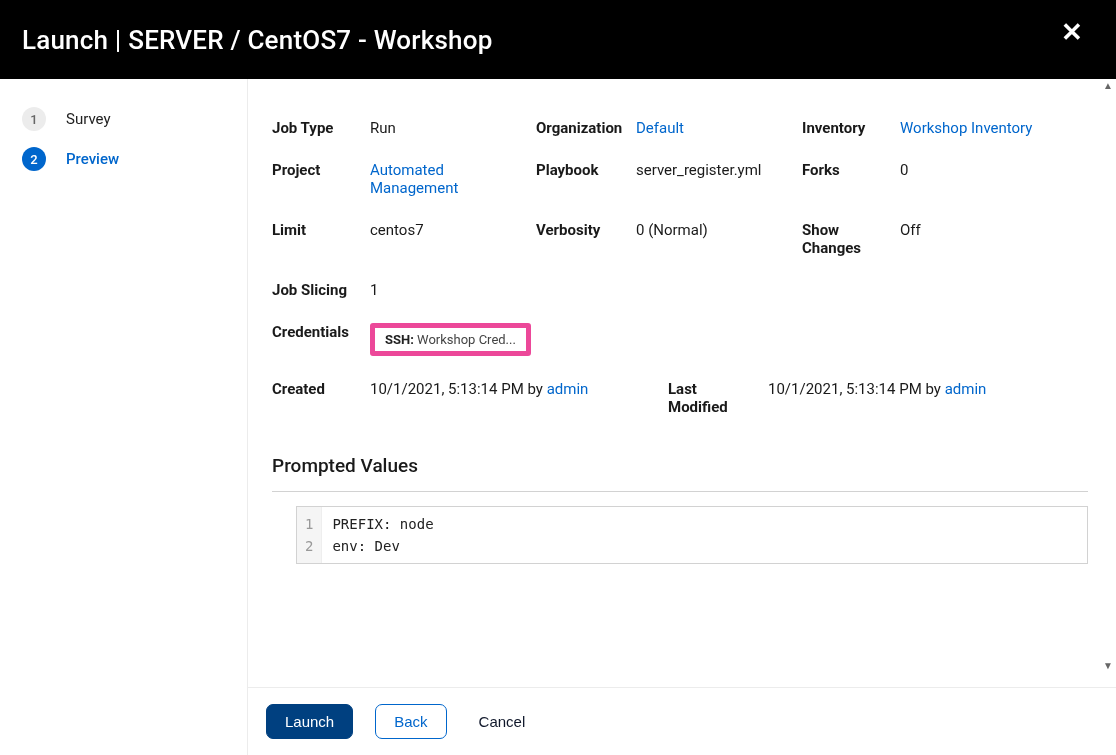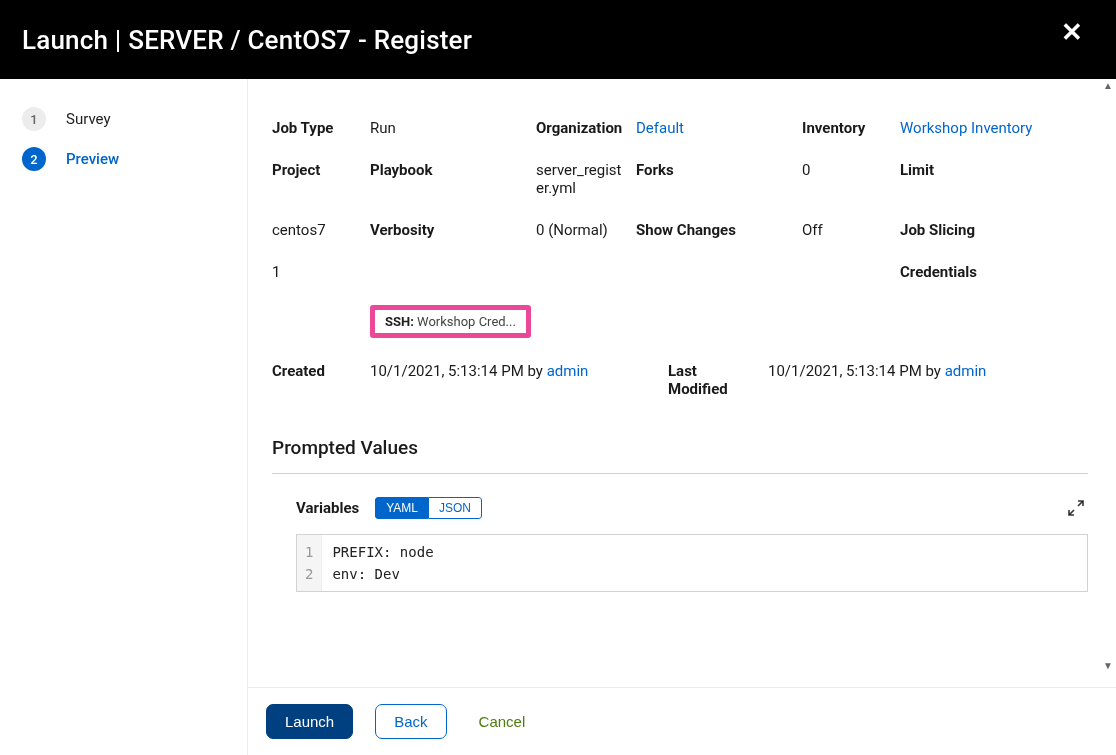--- a/index.html
+++ b/index.html
@@ -55,7 +55,7 @@
 <body>
 
 <div class="dialog-header">
-  <h1>Launch | SERVER / CentOS7 - Register</h1>
+  <h1>Launch | SERVER / CentOS7 - Workshop</h1>
   <button class="close-btn">
     <span>✕</span>
   </button>

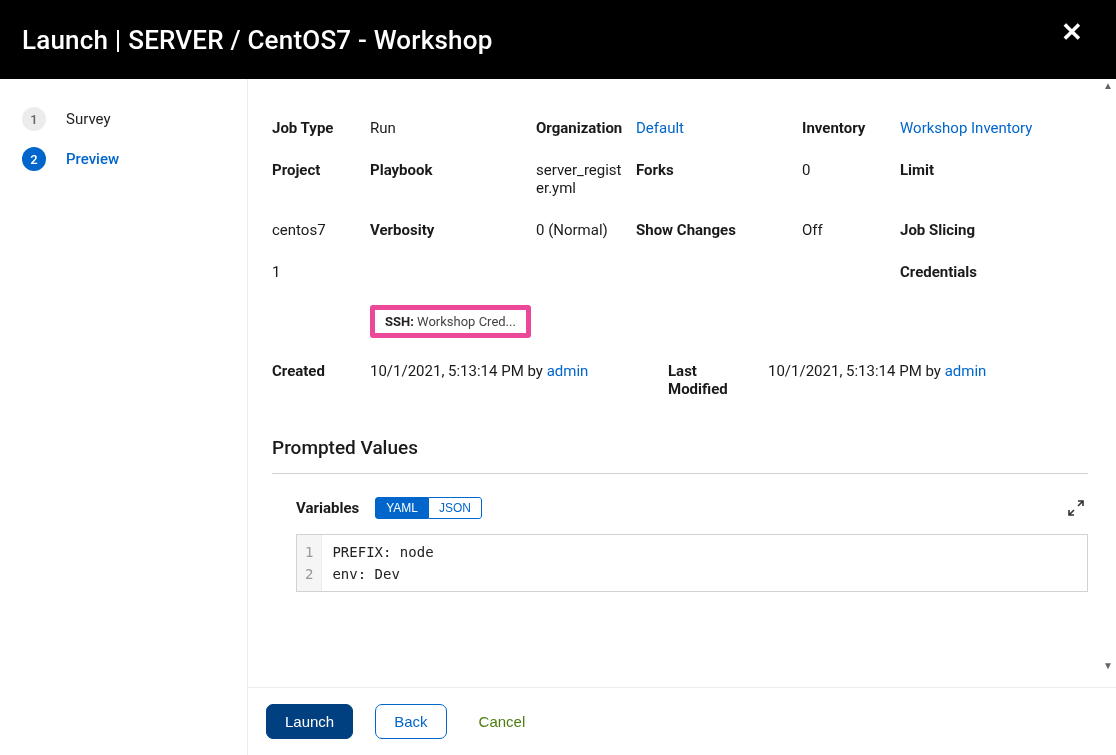--- a/index.html
+++ b/index.html
@@ -85,6 +85,7 @@
         <div class="dval"><a class="link">Workshop Inventory</a></div>
 
         <div class="dlabel">Project</div>
+        <div class="dval"><a class="link">Automated Management</a></div>
         <div class="dlabel">Playbook</div>
         <div class="dval">server_register.yml</div>
         <div class="dlabel">Forks</div>

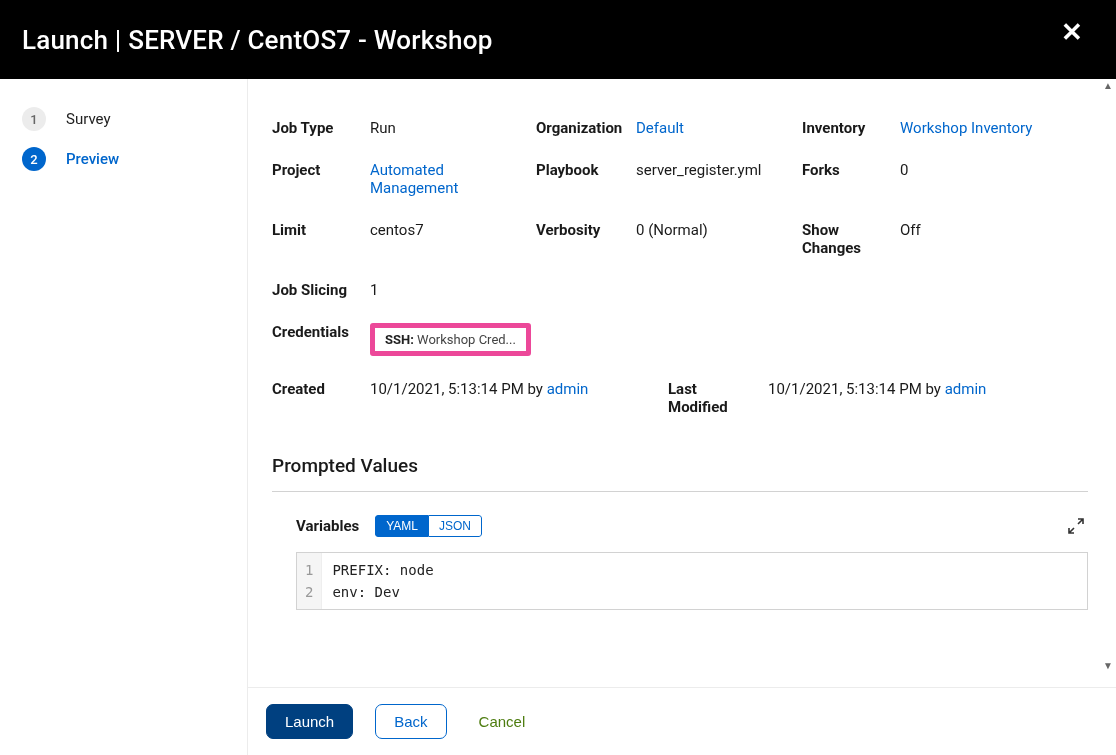--- a/index.html
+++ b/index.html
@@ -132,18 +132,6 @@
       <h2 class="prompted-h">Prompted Values</h2>
       <div class="divider"></div>
 
-      <div class="vars-row">
-        <span class="vars-label">Variables</span>
-        <div class="toggle-group">
-          <button class="toggle-btn active">YAML</button>
-          <button class="toggle-btn">JSON</button>
-        </div>
-        <button class="expand-btn">
-          <svg viewBox="0 0 16 16" fill="none" stroke="currentColor" stroke-width="1.6">
-            <path d="M10 1h5v5M6 15H1v-5M15 1l-5 5M1 15l5-5"></path>
-          </svg>
-        </button>
-      </div>
 
       <div class="code-wrap">
         <div class="gutter">

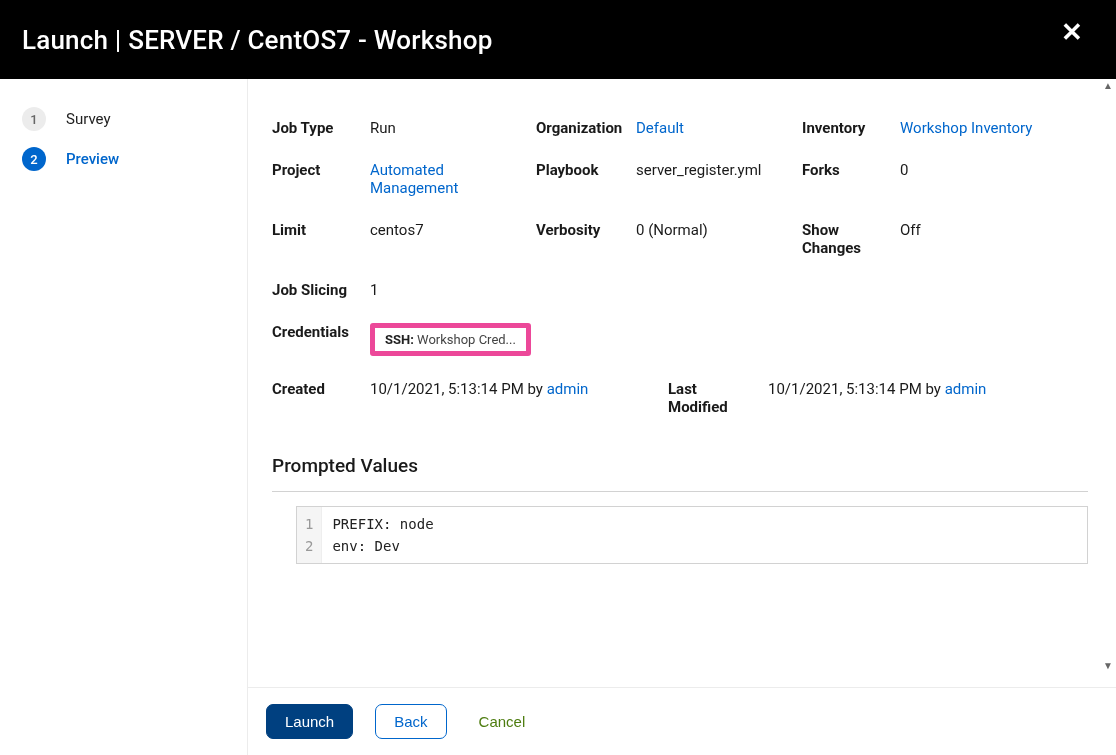--- a/index.html
+++ b/index.html
@@ -43,7 +43,7 @@
     .btn { font-size: 15px; padding: 8px 18px; border-radius: 7px; cursor: pointer; }
     .btn-primary { background: #004080; color: #fff; border: 1px solid #004080; }
     .btn-secondary { background: #fff; color: #0066cc; border: 1px solid #0066cc; }
-    .btn-link { background: none; border: none; color: #4d7c0f; padding: 8px 10px; }
+    .btn-link { background: none; border: none; color: #0f172a; padding: 8px 10px; }
     .content-scroll::-webkit-scrollbar { width: 16px; }
     .content-scroll::-webkit-scrollbar-track { background: #f1f1f1; }
     .content-scroll::-webkit-scrollbar-thumb { background: #c1c1c1; }

